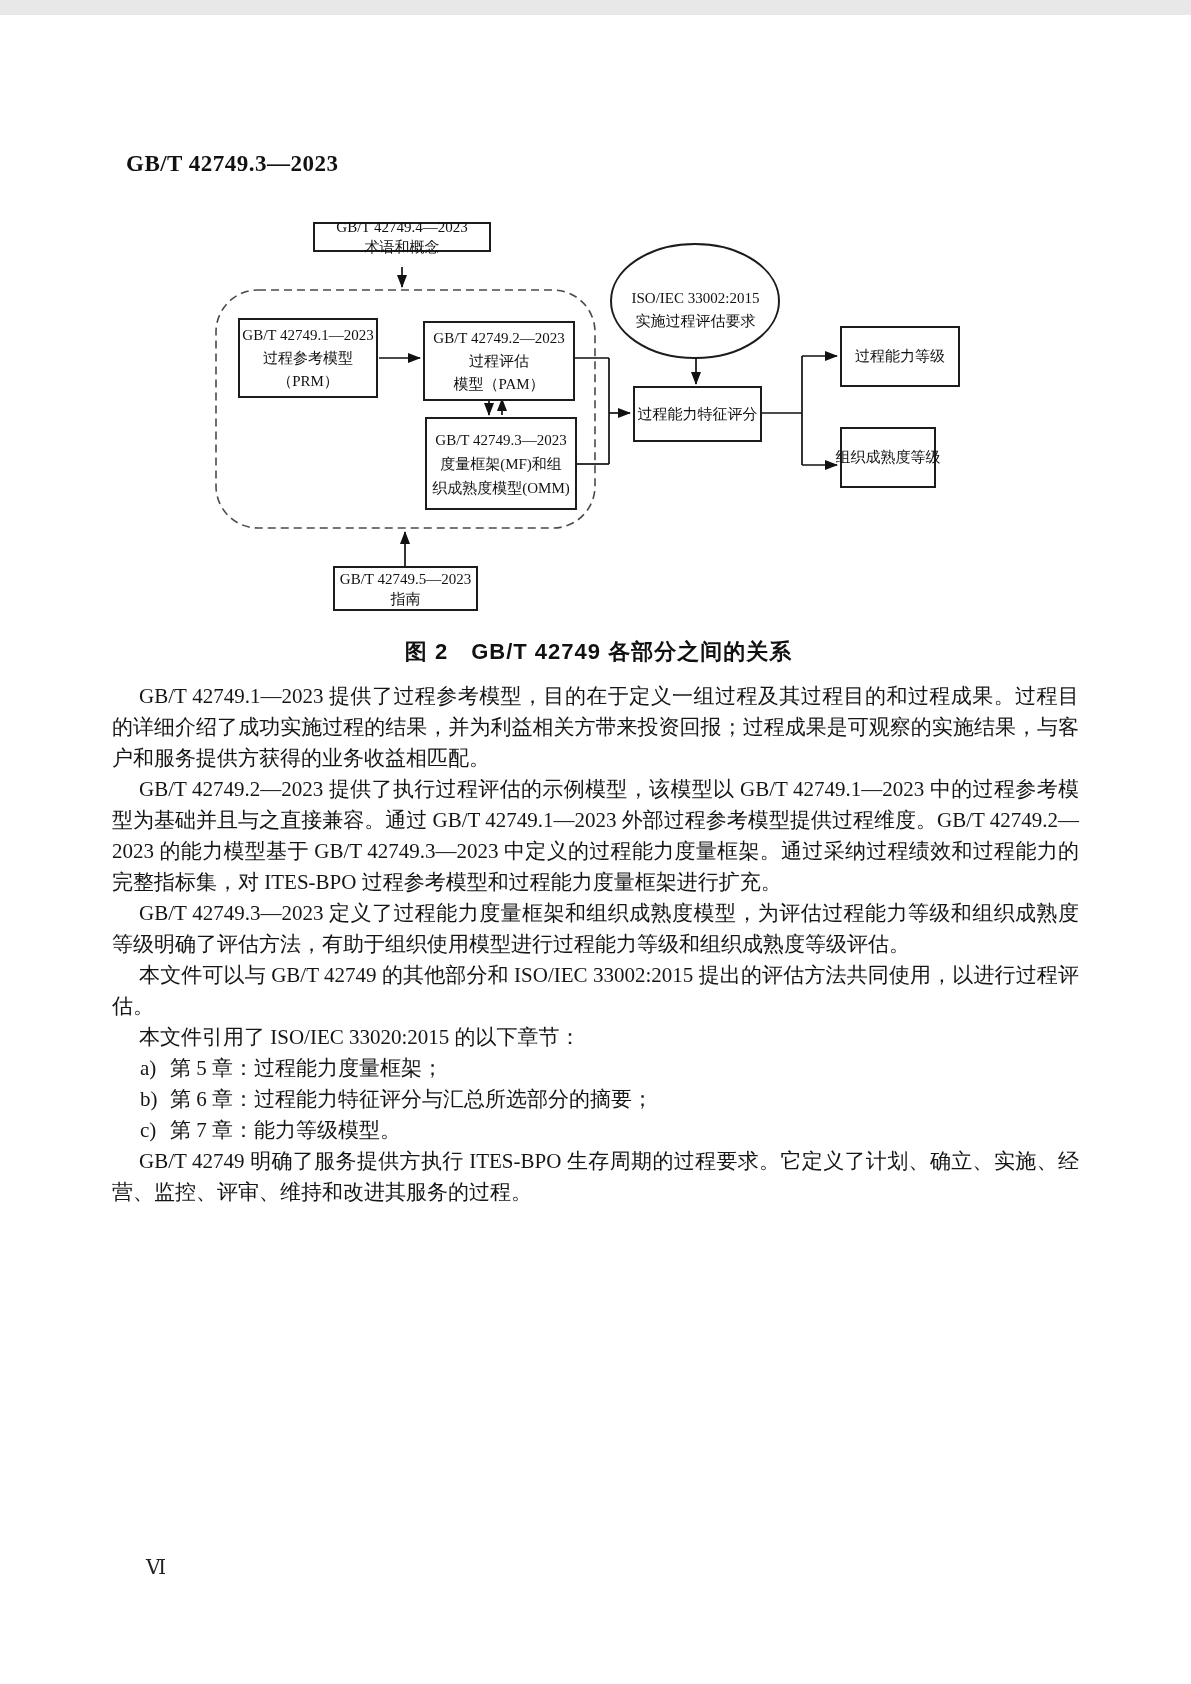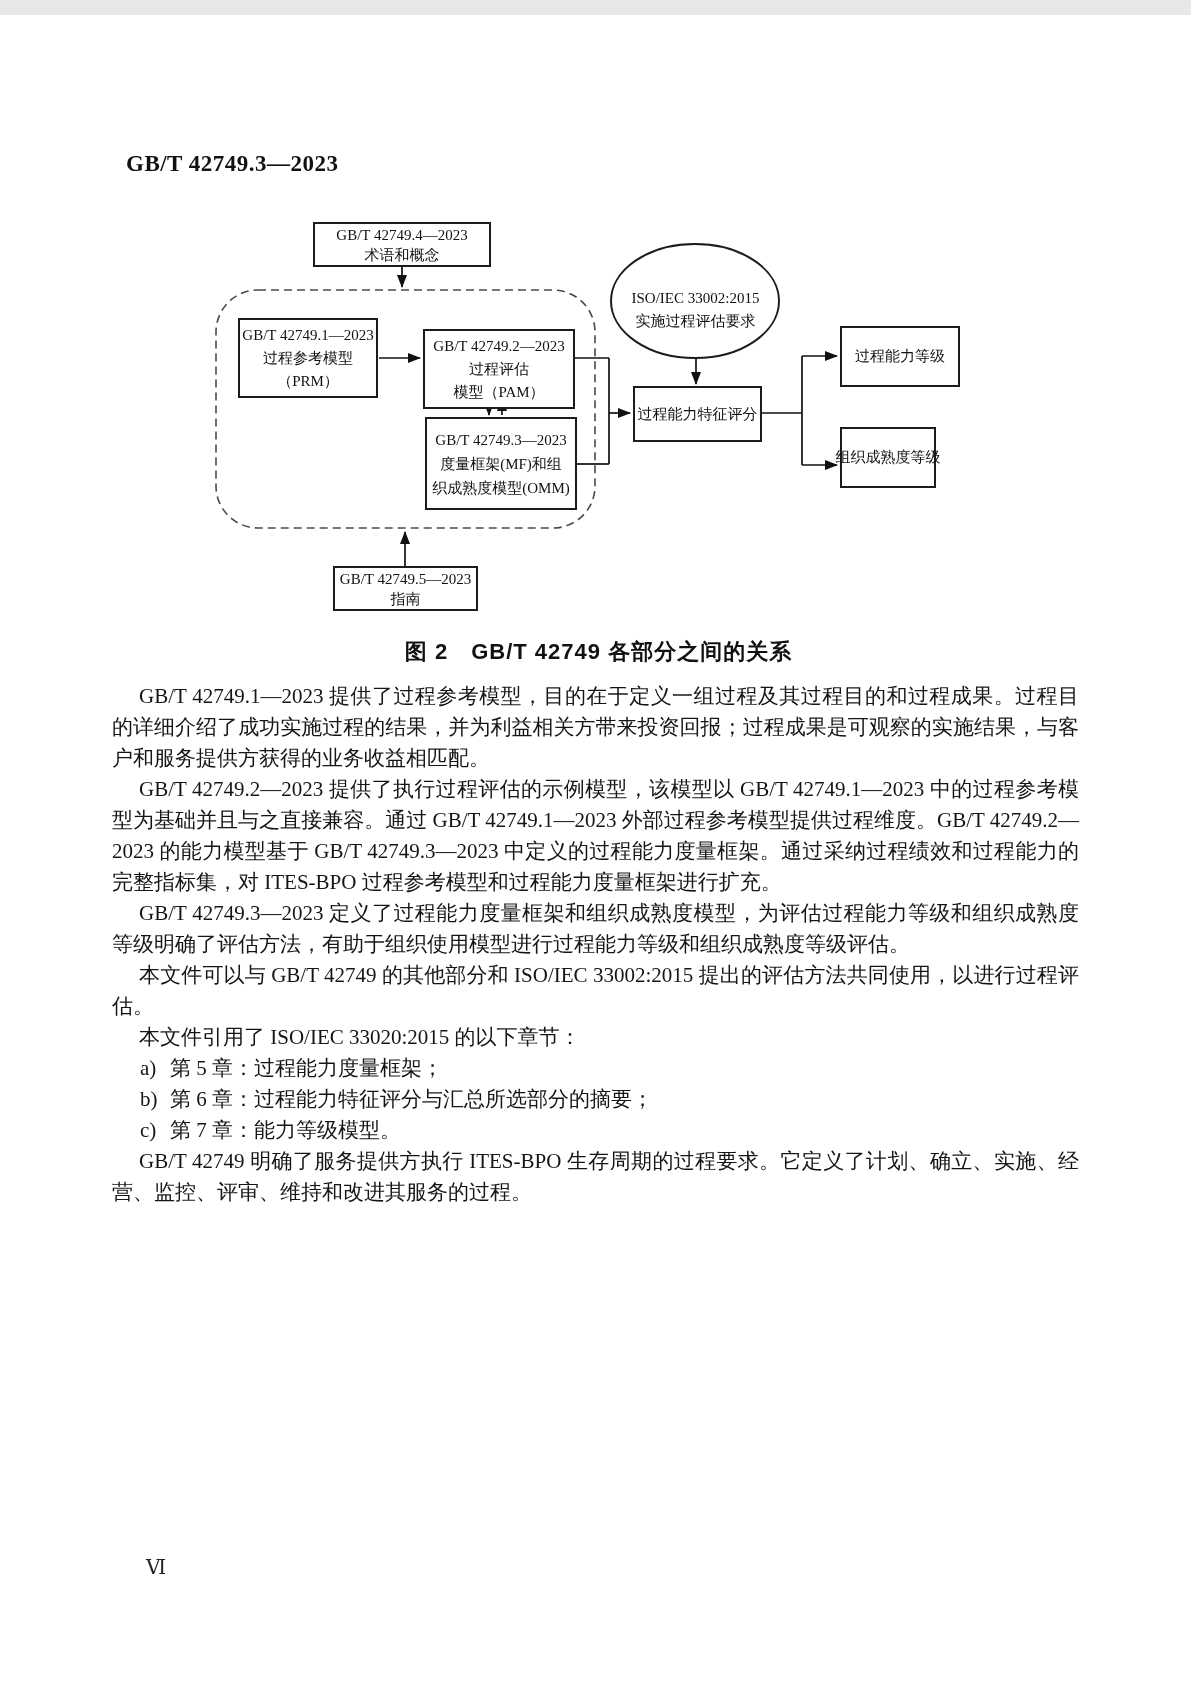--- a/index.html
+++ b/index.html
@@ -24,7 +24,7 @@
     text-align:center; font-size:15px; line-height:23px; color:#111;
   }
   .node .ln { white-space:nowrap; }
-  .node-part4   { left:313px; top:207px; width:178px; height:45px; line-height:20px; }
+  .node-part4   { left:313px; top:207px; width:178px; height:30px; line-height:20px; }
   .node-part1   { left:238px; top:303px; width:140px; height:80px; }
   .node-part2   { left:423px; top:314px; width:152px; height:80px; }
   .node-part3   { left:425px; top:402px; width:152px; height:93px; line-height:24px; }

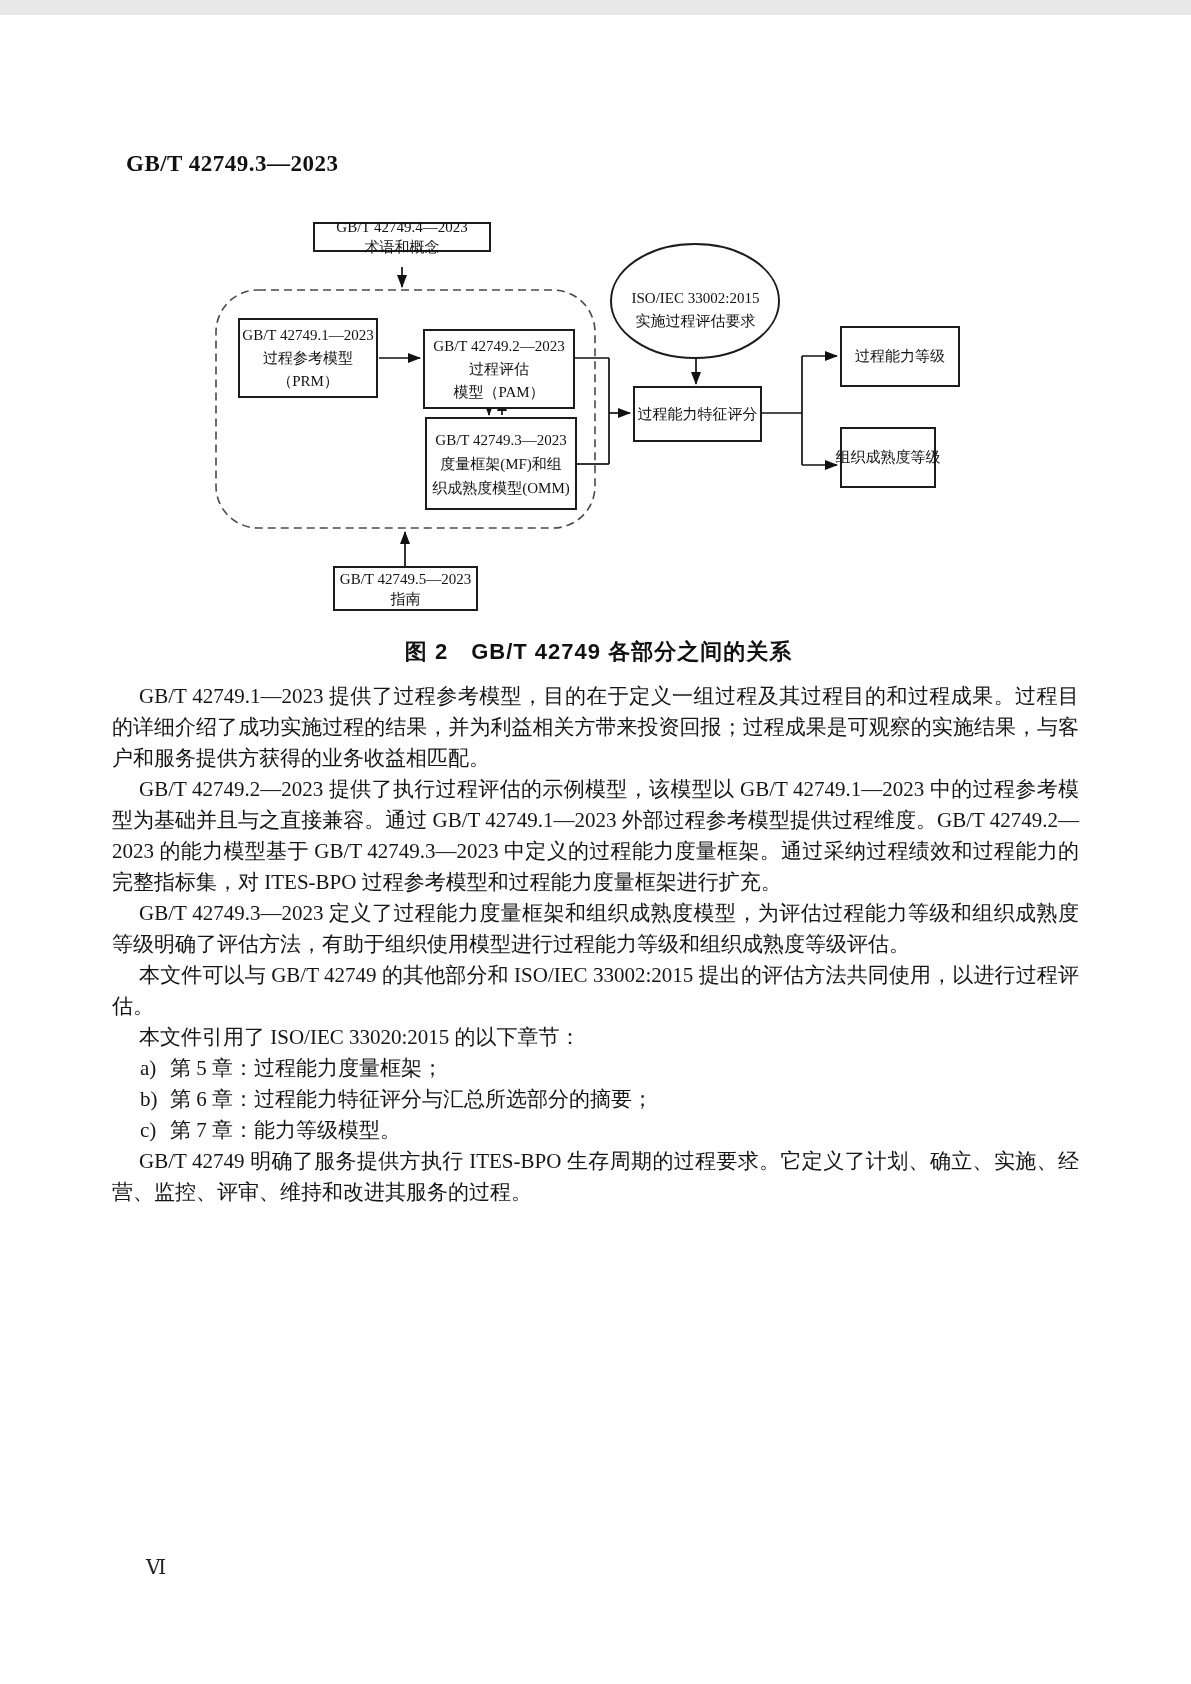--- a/index.html
+++ b/index.html
@@ -26,7 +26,7 @@
   .node .ln { white-space:nowrap; }
   .node-part4   { left:313px; top:207px; width:178px; height:30px; line-height:20px; }
   .node-part1   { left:238px; top:303px; width:140px; height:80px; }
-  .node-part2   { left:423px; top:314px; width:152px; height:80px; }
+  .node-part2   { left:423px; top:306px; width:152px; height:80px; }
   .node-part3   { left:425px; top:402px; width:152px; height:93px; line-height:24px; }
   .node-part5   { left:333px; top:551px; width:145px; height:45px; line-height:20px; border-width:2.5px; }
   .node-score   { left:633px; top:371px; width:129px; height:56px; }

